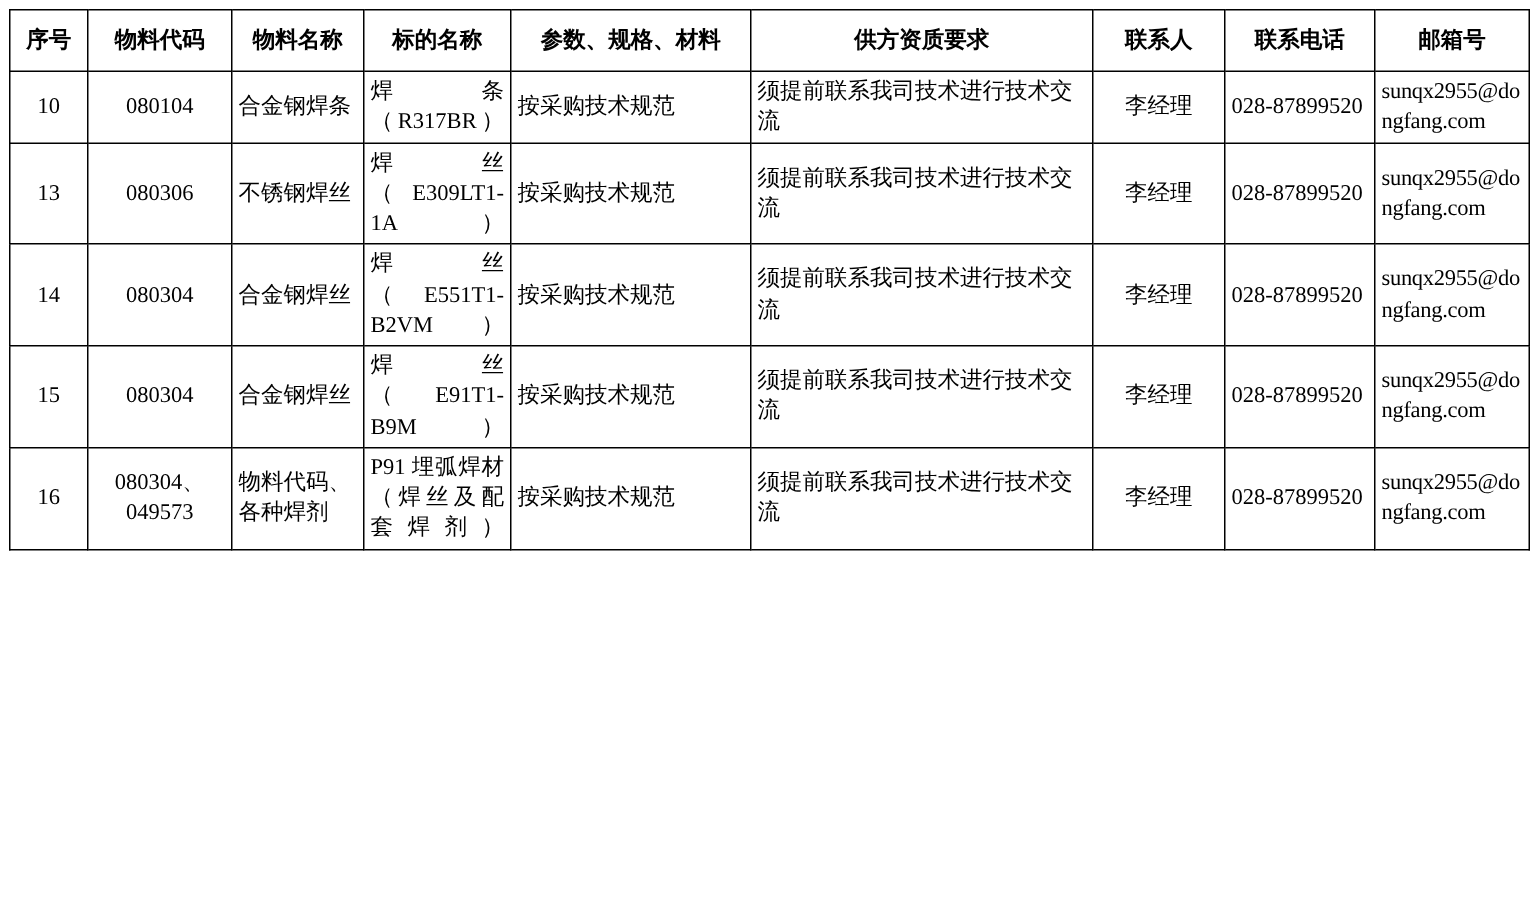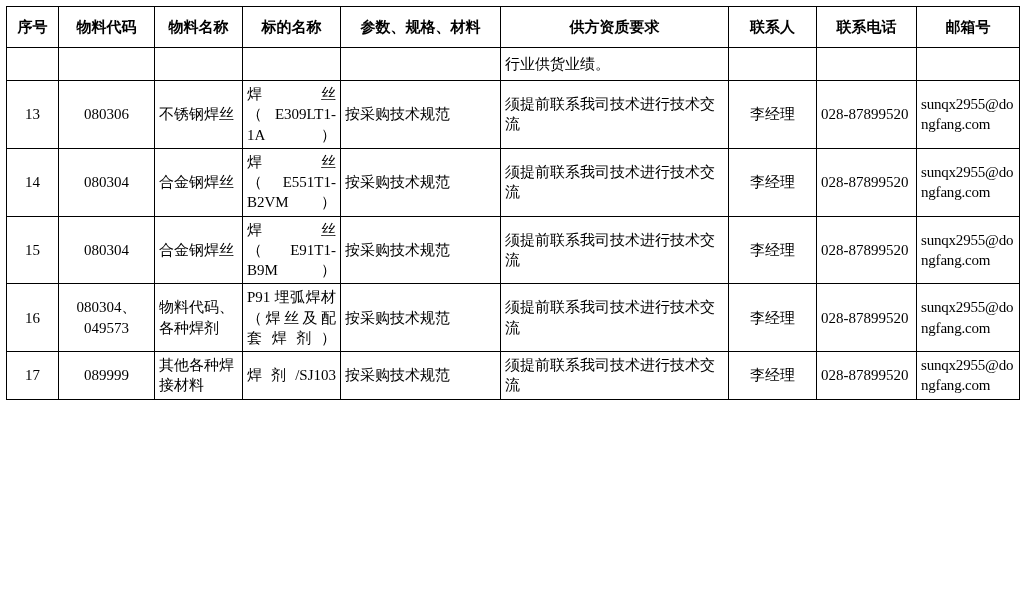--- a/index.html
+++ b/index.html
@@ -109,6 +109,17 @@
           <td class="mail"></td>
         </tr>
         <tr>
+          <td class="seq">10</td>
+          <td class="code">080104</td>
+          <td class="name">合金钢焊条</td>
+          <td class="target">焊条（R317BR）</td>
+          <td class="spec">按采购技术规范</td>
+          <td class="qual">须提前联系我司技术进行技术交流</td>
+          <td class="person">李经理</td>
+          <td class="phone">028-87899520</td>
+          <td class="mail">sunqx2955@dongfang.com</td>
+        </tr>
+        <tr>
           <td class="seq">13</td>
           <td class="code">080306</td>
           <td class="name">不锈钢焊丝</td>

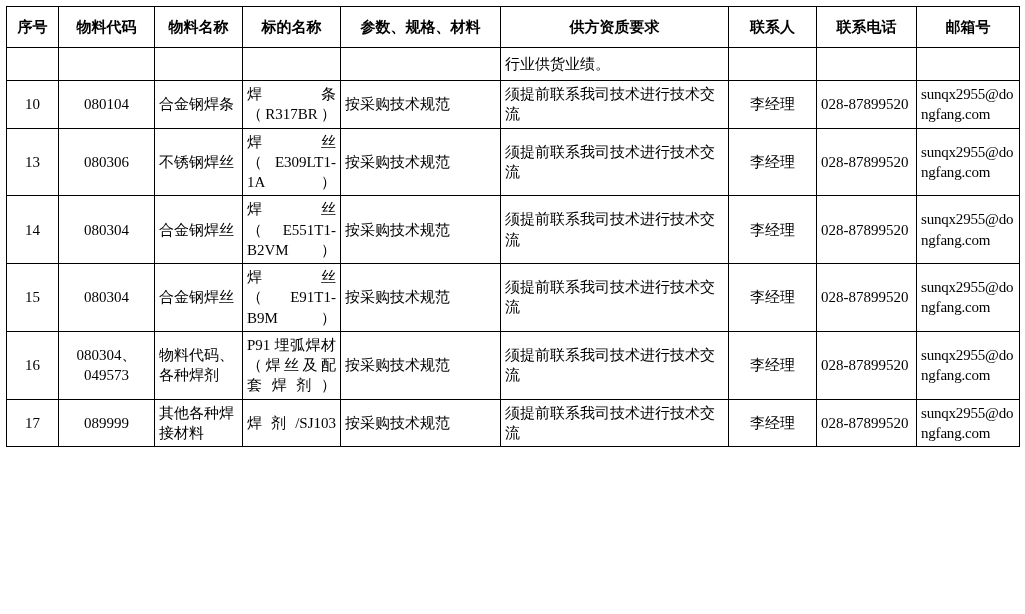--- a/index.html
+++ b/index.html
@@ -97,17 +97,6 @@
       </tr>
     </thead>
     <tbody id="tbody">
-        <tr class="partial">
-          <td class="seq"></td>
-          <td class="code"></td>
-          <td class="name"></td>
-          <td class="target"></td>
-          <td class="spec"></td>
-          <td class="qual">行业供货业绩。</td>
-          <td class="person"></td>
-          <td class="phone"></td>
-          <td class="mail"></td>
-        </tr>
         <tr>
           <td class="seq">10</td>
           <td class="code">080104</td>

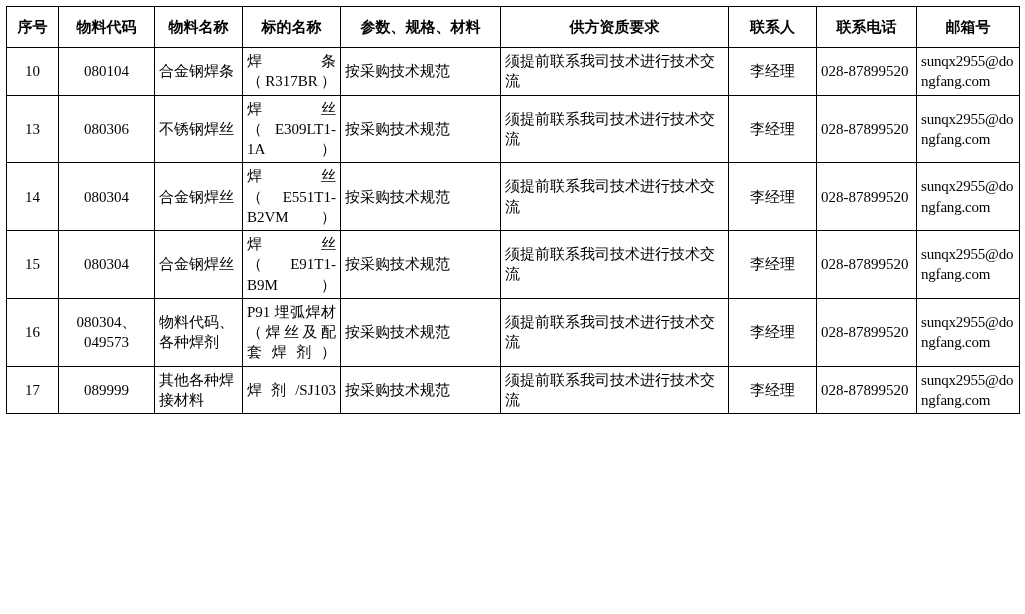--- a/index.html
+++ b/index.html
@@ -152,17 +152,6 @@
           <td class="phone">028-87899520</td>
           <td class="mail">sunqx2955@dongfang.com</td>
         </tr>
-        <tr>
-          <td class="seq">17</td>
-          <td class="code">089999</td>
-          <td class="name">其他各种焊接材料</td>
-          <td class="target">焊剂/SJ103</td>
-          <td class="spec">按采购技术规范</td>
-          <td class="qual">须提前联系我司技术进行技术交流</td>
-          <td class="person">李经理</td>
-          <td class="phone">028-87899520</td>
-          <td class="mail">sunqx2955@dongfang.com</td>
-        </tr>
       </tbody>
   </table>
 </div>

